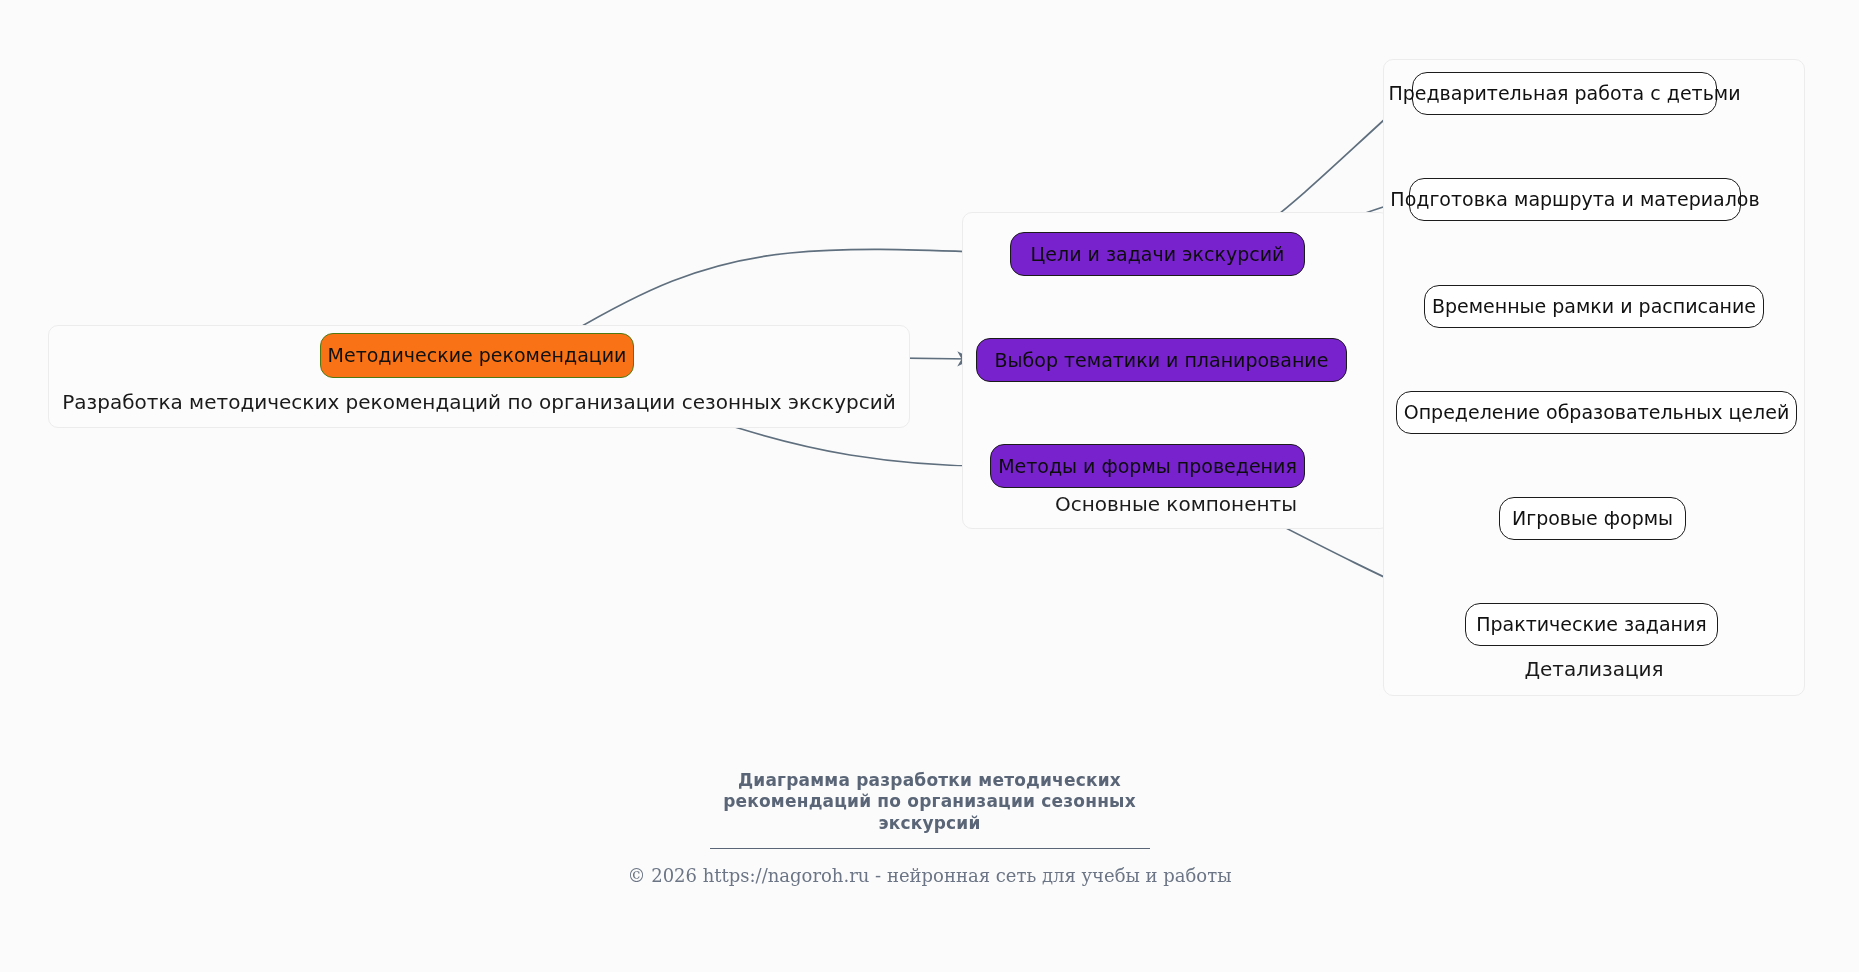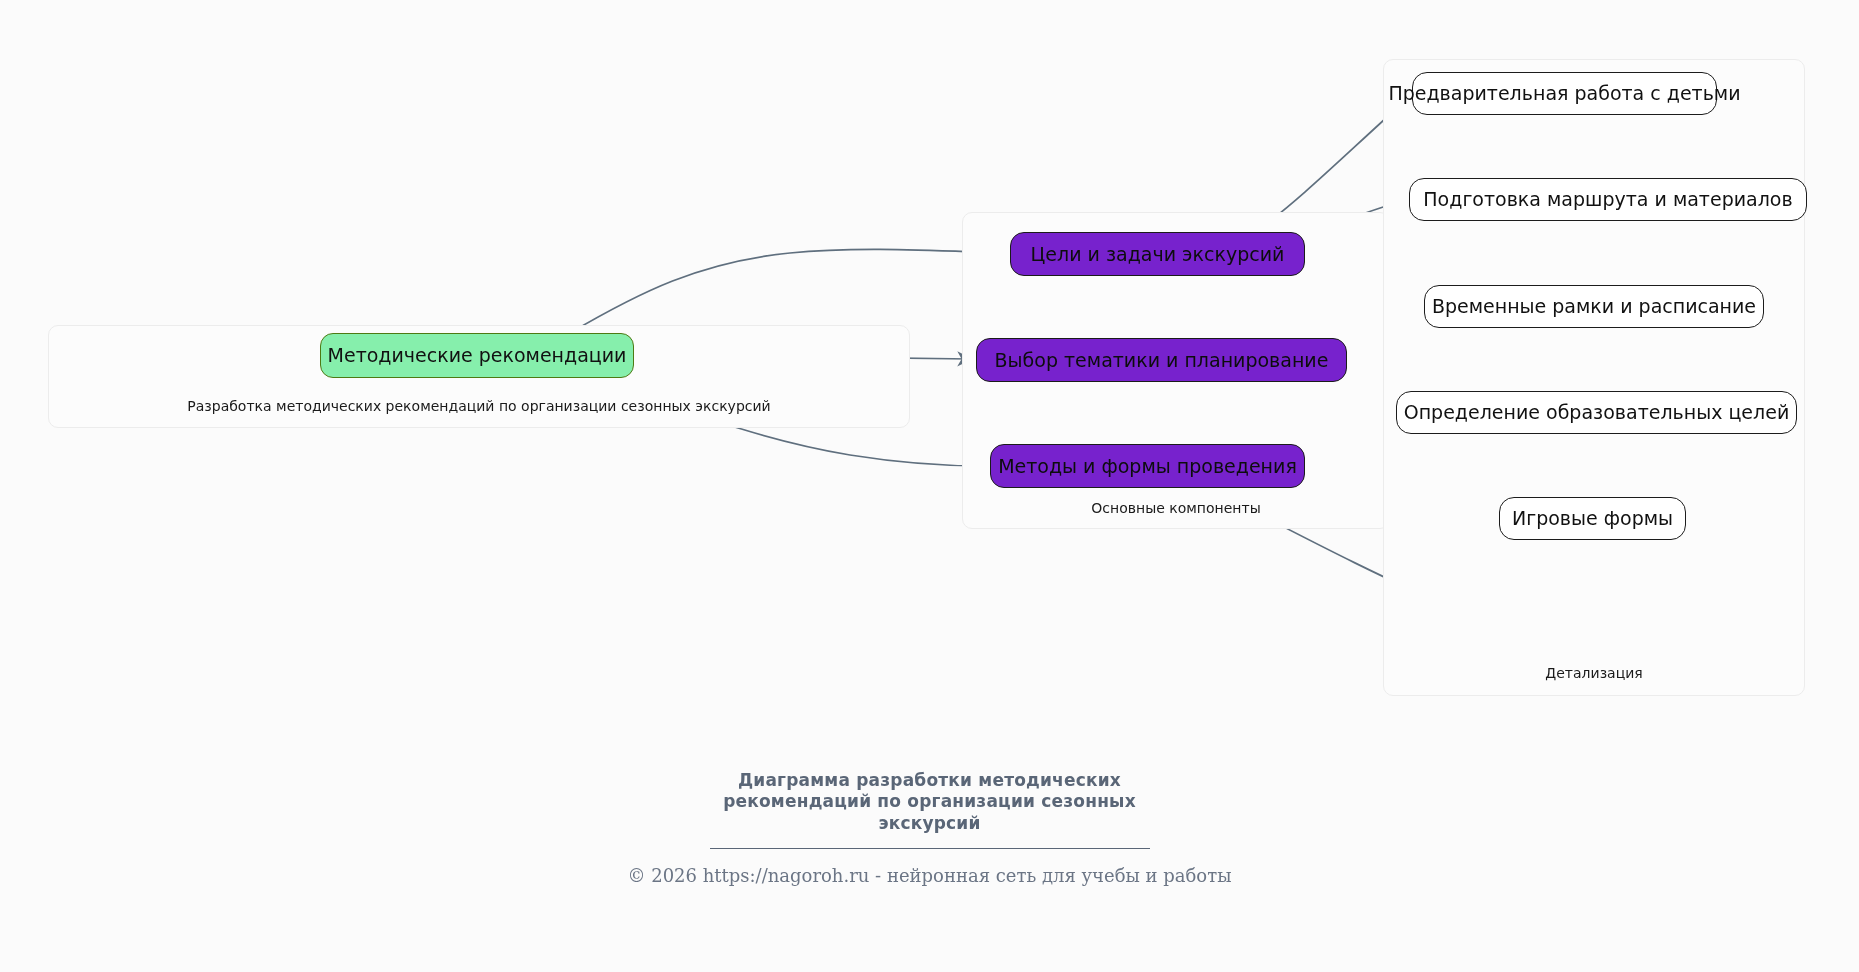--- a/index.html
+++ b/index.html
@@ -132,7 +132,7 @@
 
   
   #node-prep-children { left: 1412px; top:  72px; width: 305px; }
-  #node-route         { left: 1409px; top: 178px; width: 398px; }
+  #node-route         { left: 1409px; top: 178px; width: 332px; }
   #node-timeframe     { left: 1424px; top: 285px; width: 340px; }
   #node-edu-goals     { left: 1396px; top: 391px; width: 401px; }
   #node-game-forms    { left: 1499px; top: 497px; width: 187px; }

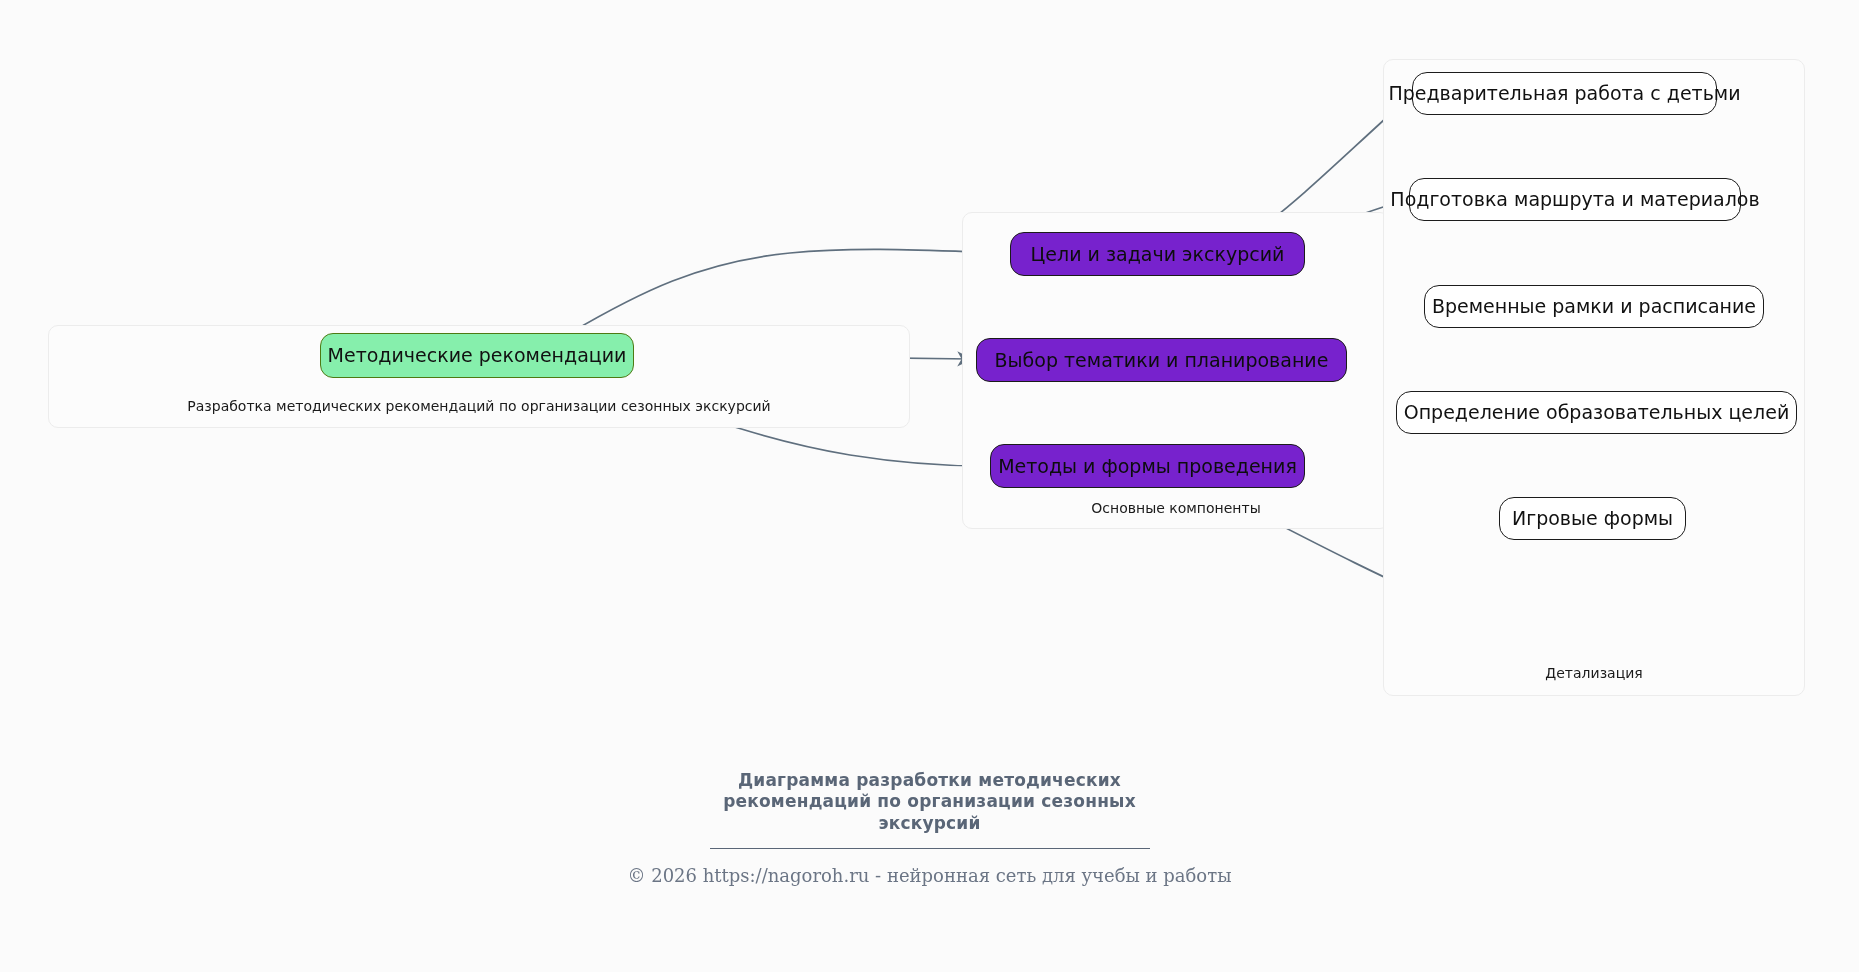--- a/index.html
+++ b/index.html
@@ -97,7 +97,7 @@
   }
 
   .node.root-node {
-    background: #86efac;
+    background: #f97316;
     border: 1px solid #4e7a13;
     border-radius: 13px;
     height: 45px;

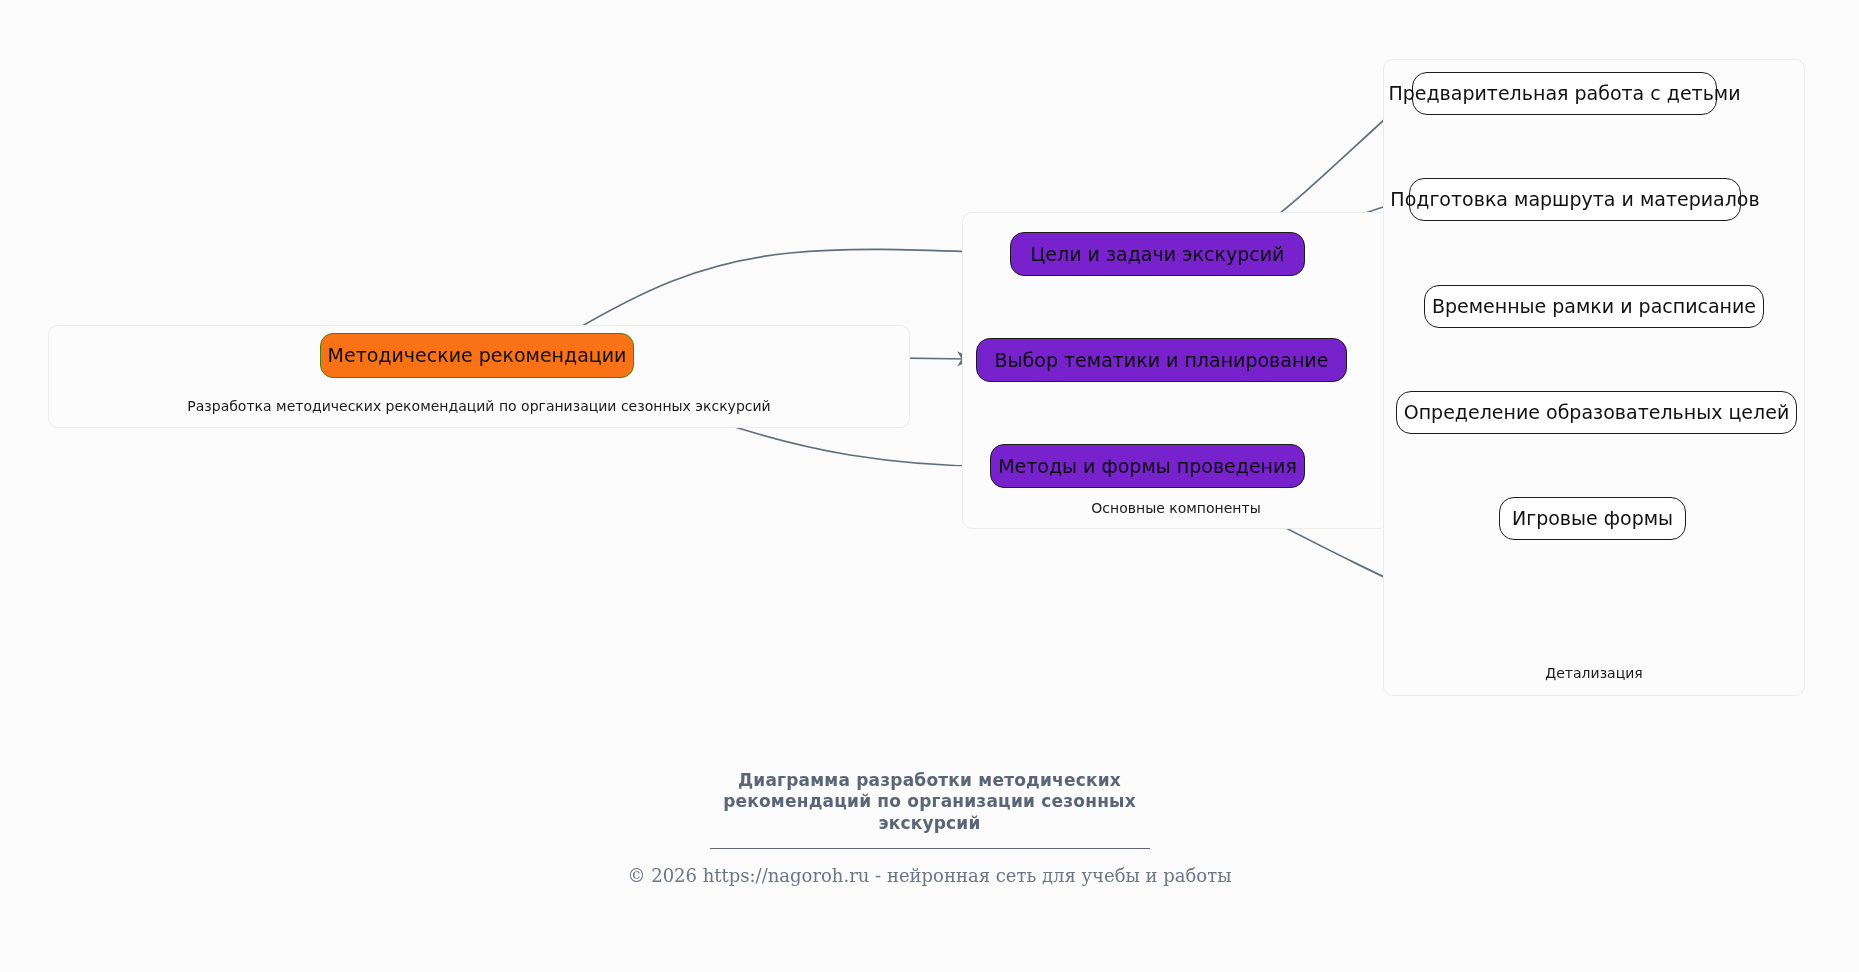--- a/index.html
+++ b/index.html
@@ -46,7 +46,7 @@
     left: 0;
     right: 0;
     text-align: center;
-    font-size: 14px;
+    font-size: 20px;
     color: #1a1a1a;
     white-space: nowrap;
   }

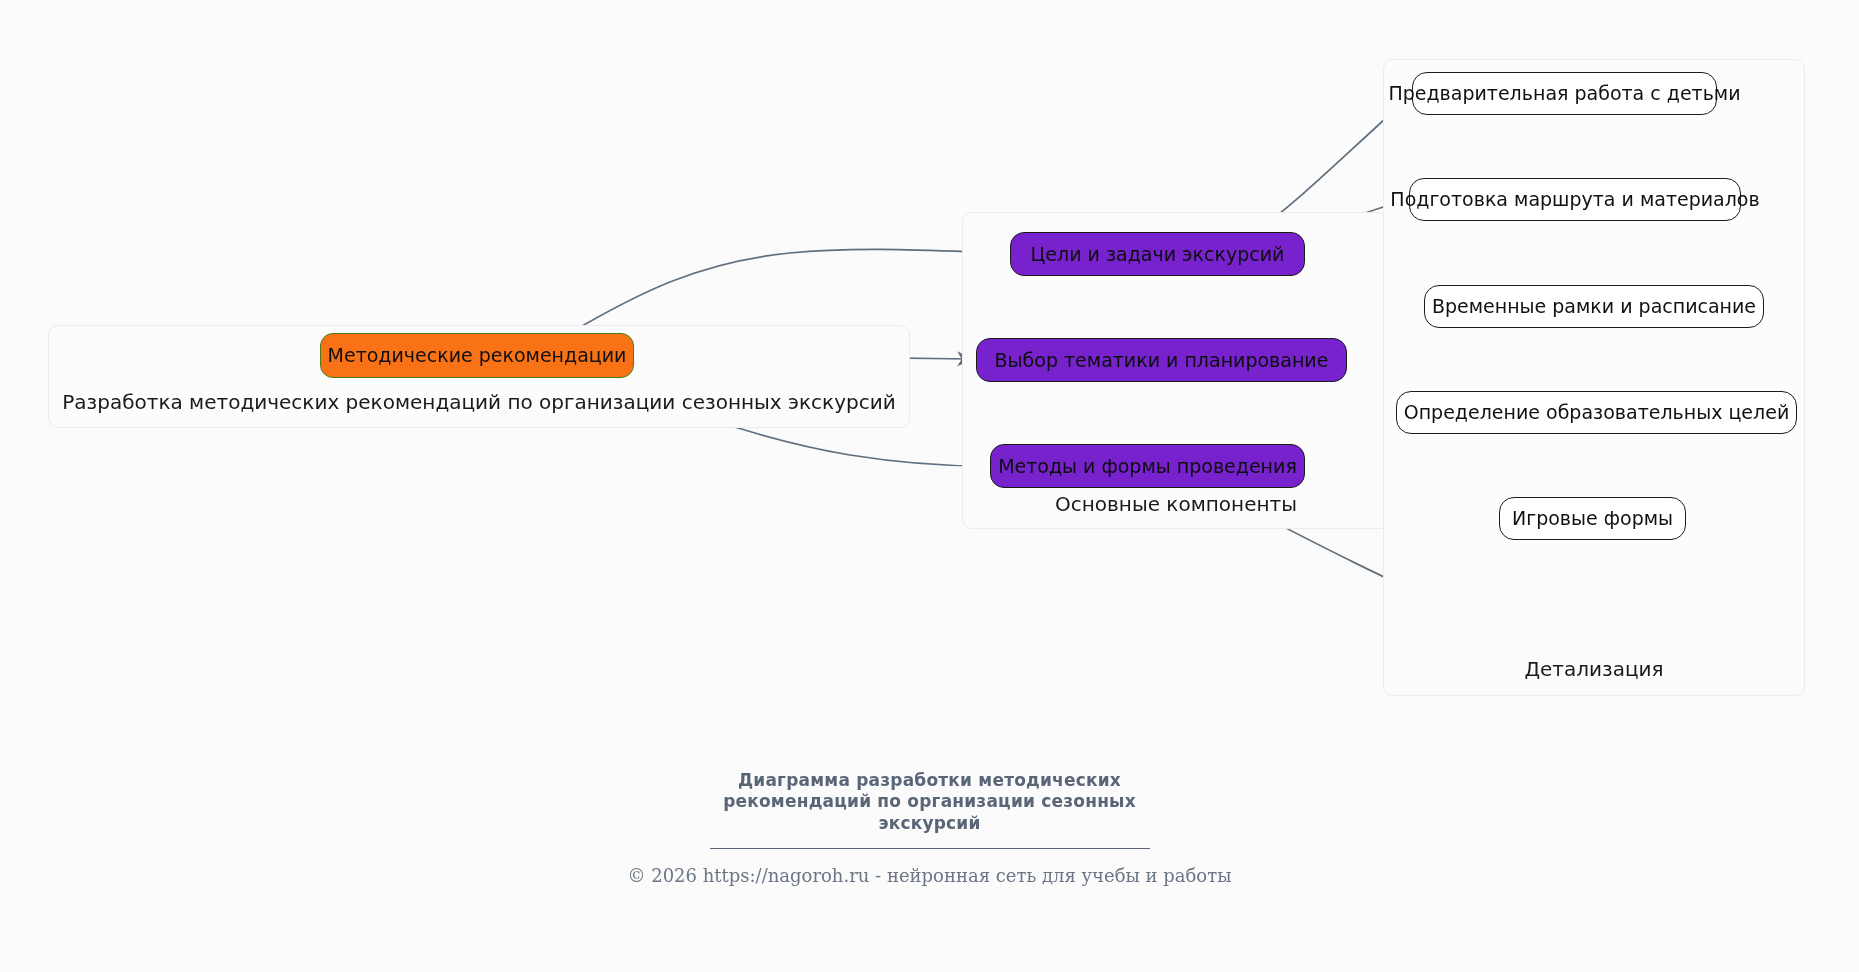--- a/index.html
+++ b/index.html
@@ -232,6 +232,7 @@
 
   <div class="node detail-node" id="node-game-forms">Игровые формы</div>
 
+  <div class="node detail-node" id="node-practical">Практические задания</div>
 
   <div id="footer">
     <div id="footer-title">Диаграмма разработки методических рекомендаций по организации сезонных экскурсий</div>

